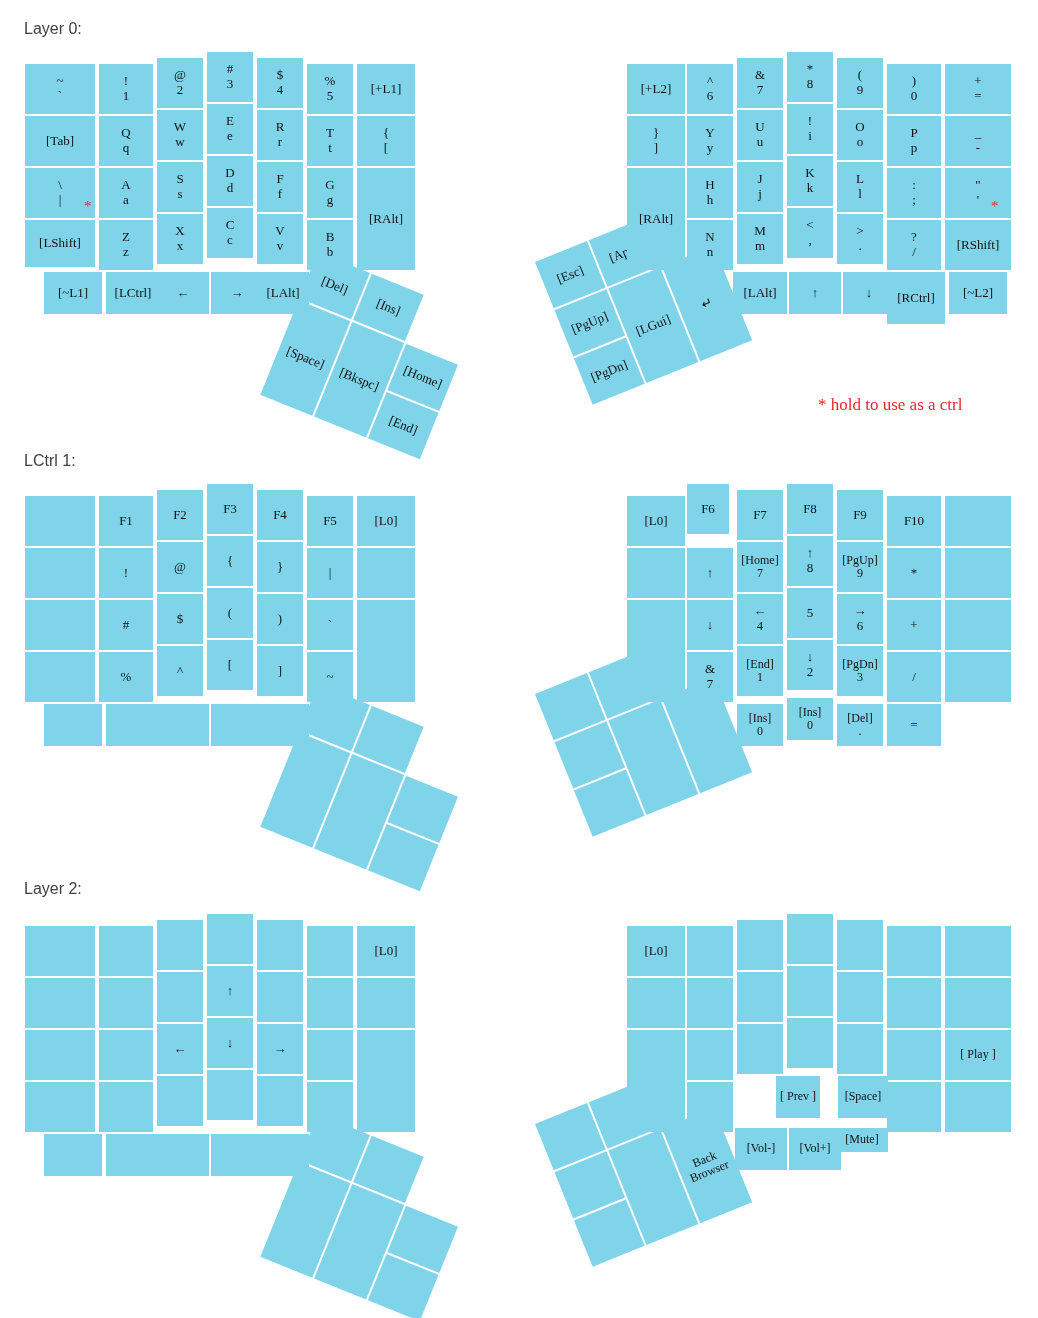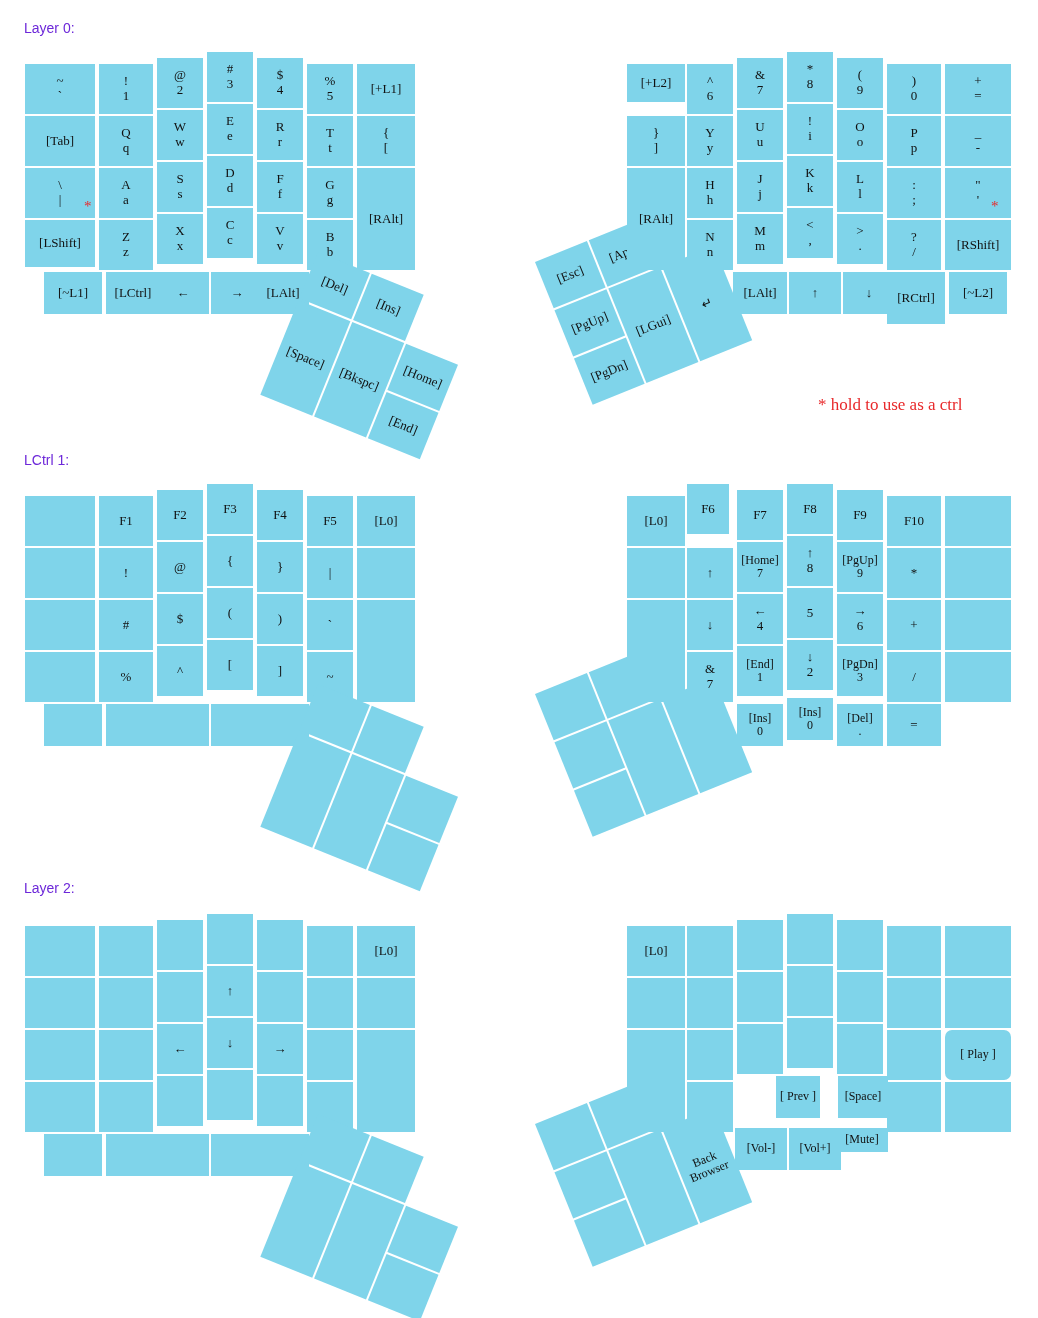--- a/index.html
+++ b/index.html
@@ -14,8 +14,8 @@
   .layer-title{
     position:absolute;
     font-family:"Liberation Sans", sans-serif;
-    font-size:14px;
-    color:#6d28d9;
+    font-size:16px;
+    color:#404040;
   }
   .board{position:absolute;}
   .key{

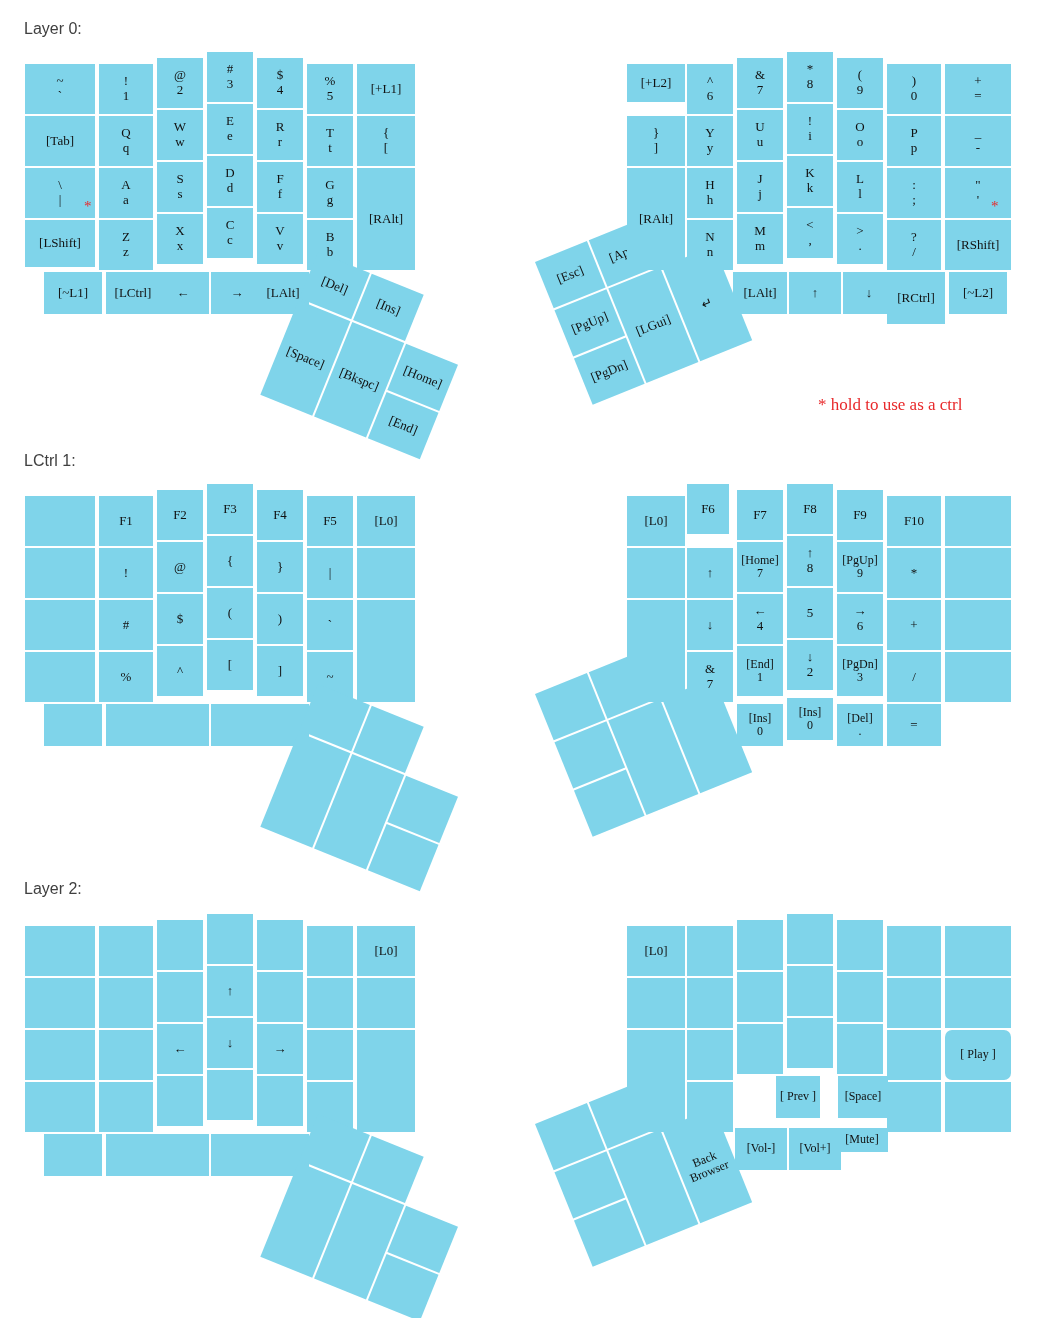--- a/index.html
+++ b/index.html
@@ -134,7 +134,7 @@
     <div class="key" style="left:0px;top:104px;width:56px;height:50px;">[PgDn]</div>
   </div>
 
-  <div class="key" style="left:627px;top:64px;width:58px;height:38px;">[+L2]</div>
+  <div class="key" style="left:627px;top:64px;width:58px;height:50px;">[+L2]</div>
   <div class="key" style="left:627px;top:116px;width:58px;height:50px;">}
 ]</div>
   <div class="key" style="left:627px;top:168px;width:58px;height:102px;">[RAlt]</div>

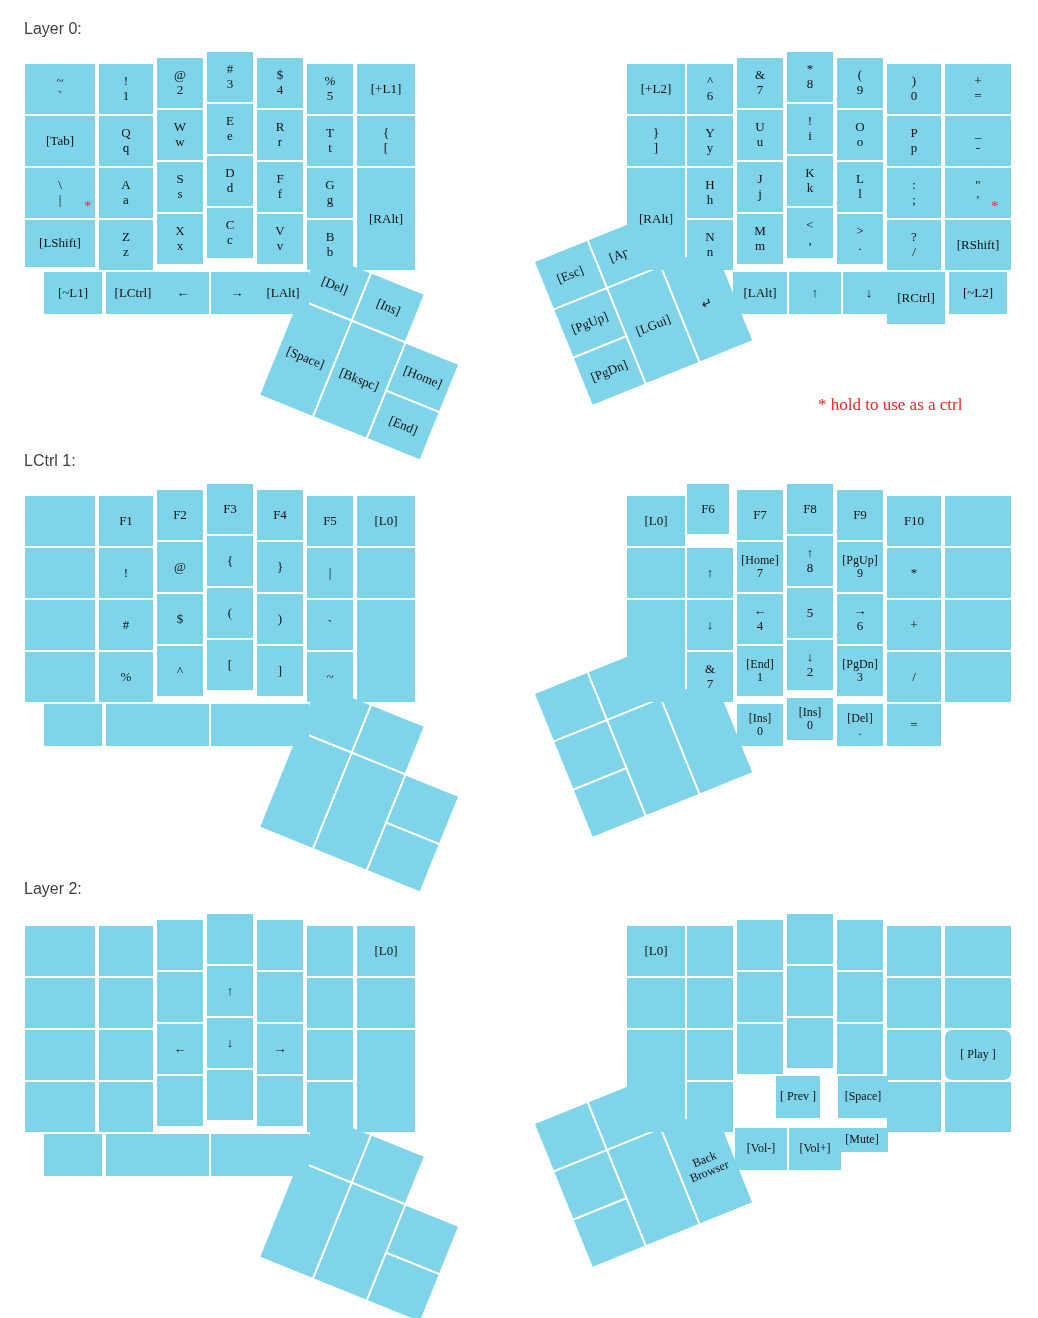--- a/index.html
+++ b/index.html
@@ -410,7 +410,7 @@
 
   <div class="key" style="left:945px;top:926px;width:66px;height:50px;"></div>
   <div class="key" style="left:945px;top:978px;width:66px;height:50px;"></div>
-  <div class="key small" style="left:945px;top:1030px;width:66px;height:50px;border-radius:7px;">[ Play ]</div>
+  <div class="key small" style="left:945px;top:1030px;width:66px;height:50px;">[ Play ]</div>
   <div class="key" style="left:945px;top:1082px;width:66px;height:50px;"></div>
 </div>
 

